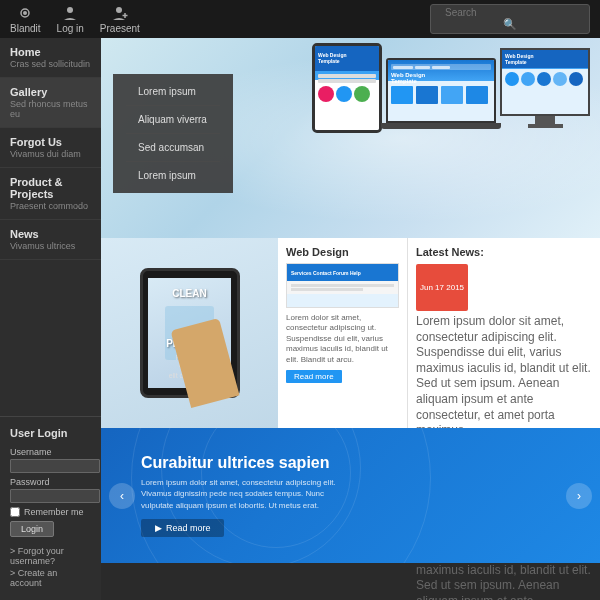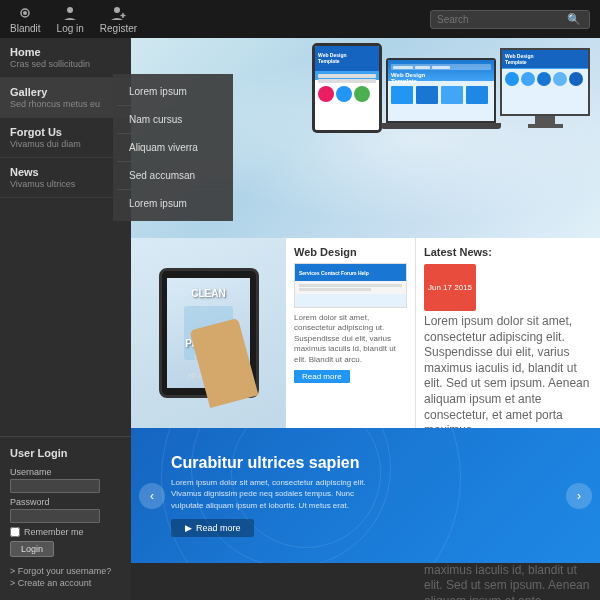--- a/index.html
+++ b/index.html
@@ -44,6 +44,7 @@
       border-radius: 3px;
       padding: 2px 6px;
       width: 160px;
+      flex-direction: column;
     }
     .search-bar input {
       background: transparent;

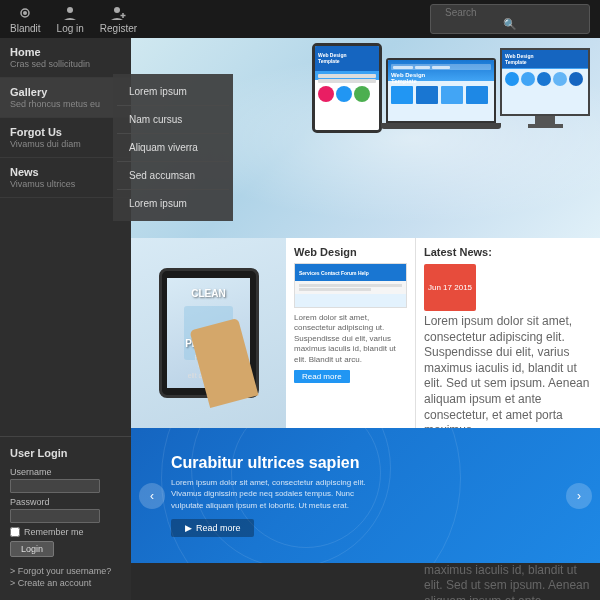--- a/index.html
+++ b/index.html
@@ -509,7 +509,7 @@
       <path d="M2 16 Q8 12 14 16" fill="#aaa"></path>
       <path d="M14 9 L14 14 M11.5 11.5 L16.5 11.5" stroke="#aaa" stroke-width="1.5"></path>
     </svg>
-    <span>Register</span>
+    <span>Praesent</span>
   </div>
   <div class="search-bar">
     <input type="text" placeholder="Search" style="">

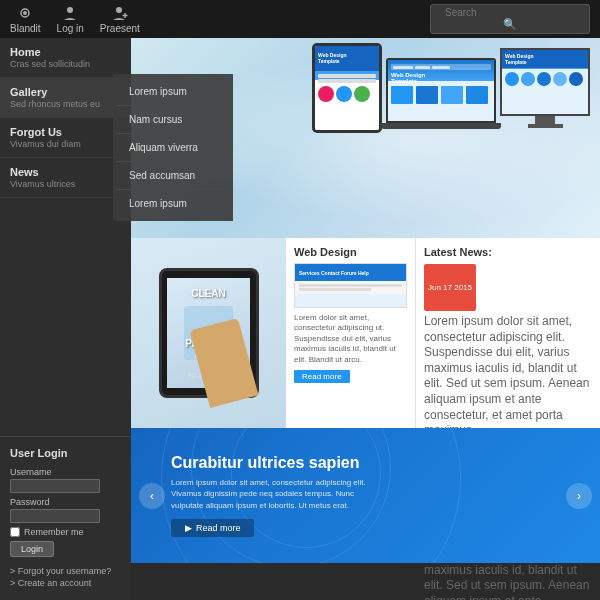--- a/index.html
+++ b/index.html
@@ -64,7 +64,7 @@
 
     
     .sidebar {
-      width: 131px;
+      width: 101px;
       background: #2e2e2e;
       flex-shrink: 0;
       display: flex;

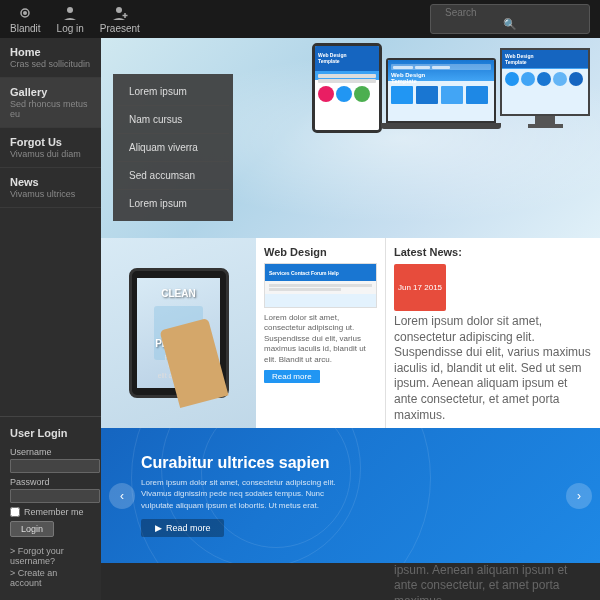--- a/index.html
+++ b/index.html
@@ -100,7 +100,7 @@
       width: 120px;
       background: rgba(60,60,60,0.92);
       z-index: 10;
-      padding: 4px 4px;
+      padding: 4px 13px;
     }
     .dropdown-item {
       padding: 8px 12px;

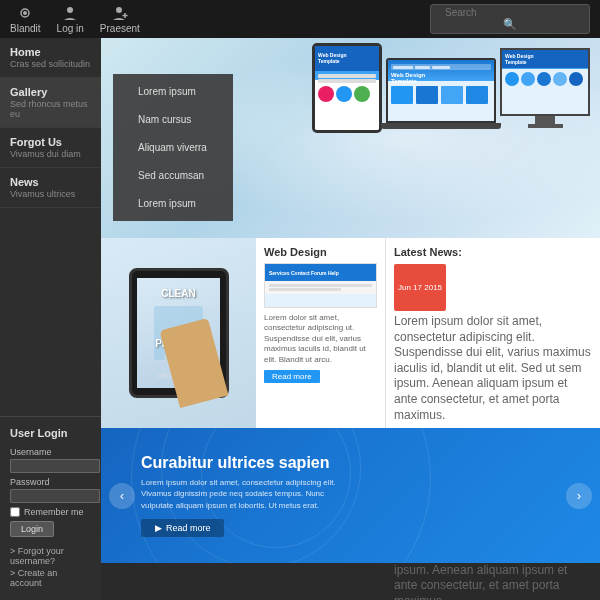--- a/index.html
+++ b/index.html
@@ -559,7 +559,6 @@
 
   <div class="dropdown-overlay">
     <div class="dropdown-item">Lorem ipsum</div>
-    <div class="dropdown-item">Nam cursus</div>
     <div class="dropdown-item">Aliquam viverra</div>
     <div class="dropdown-item">Sed accumsan</div>
     <div class="dropdown-item">Lorem ipsum</div>

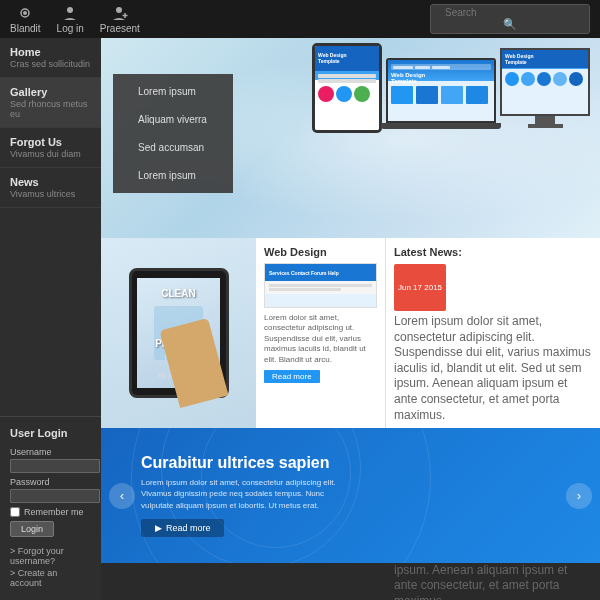--- a/index.html
+++ b/index.html
@@ -534,6 +534,10 @@
         <div class="item-sub">Vivamus dui diam</div>
       </div>
       <div class="sidebar-item">
+        <div class="item-title">Product &amp; Projects</div>
+        <div class="item-sub">Praesent commodo</div>
+      </div>
+      <div class="sidebar-item">
         <div class="item-title">News</div>
         <div class="item-sub">Vivamus ultrices</div>
       </div>

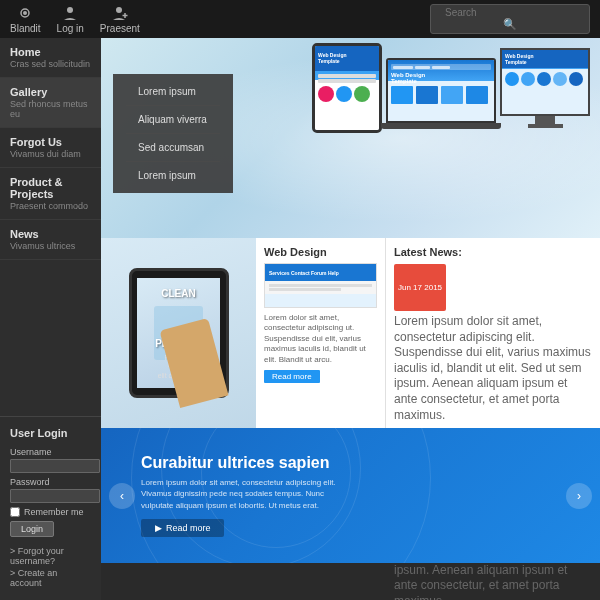--- a/index.html
+++ b/index.html
@@ -283,7 +283,7 @@
 
     
     .tablet-hand {
-      width: 155px;
+      width: 177px;
       background: linear-gradient(160deg, #d8eaf5 0%, #c0d8e8 100%);
       position: relative;
       display: flex;

